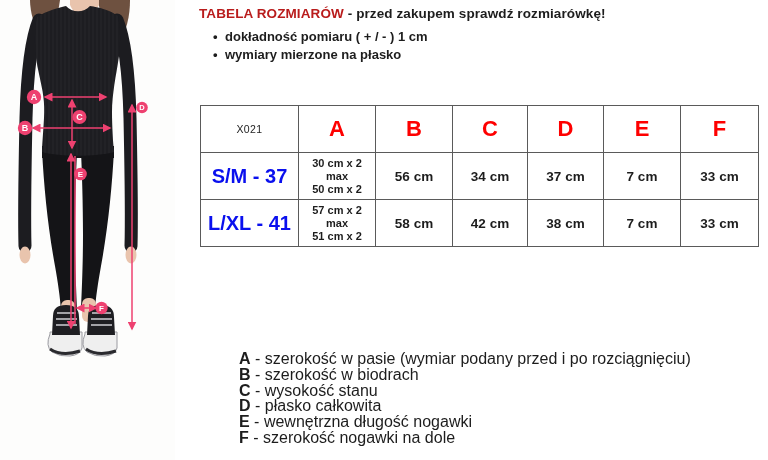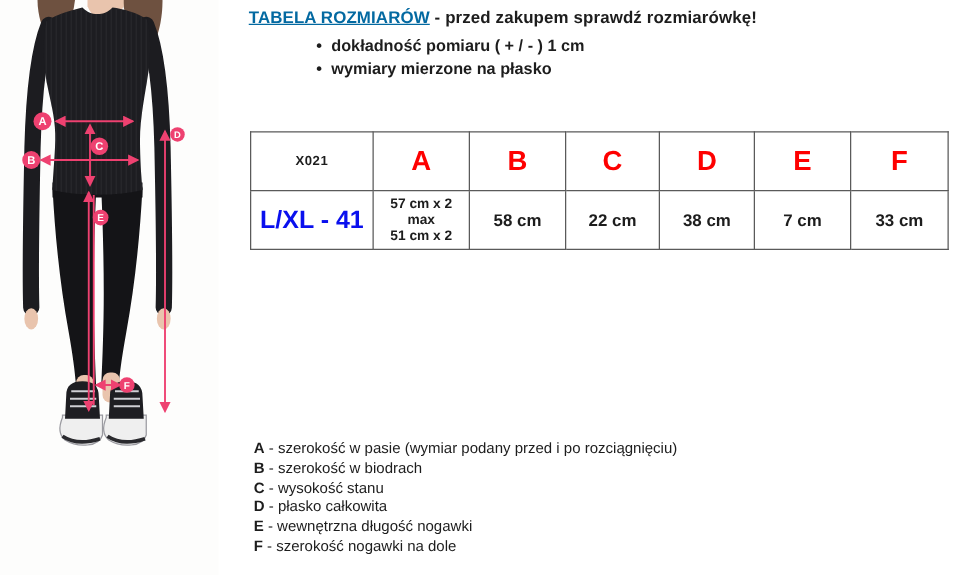--- a/index.html
+++ b/index.html
@@ -12,7 +12,7 @@
   
   .header-block{position:absolute;left:199px;top:6px;width:560px;}
   .title-line{font-size:13.5px;font-weight:bold;letter-spacing:.1px;white-space:nowrap;}
-  .title-red{color:#0369a1;text-decoration:underline;}
+  .title-red{color:#b91c1c;}
   .bullets{margin:7px 0 0 14px;}
   .bullet-line{font-size:13px;font-weight:bold;line-height:18px;white-space:nowrap;margin-left:40px;}
   .bullet-dot{display:inline-block;width:12px;}

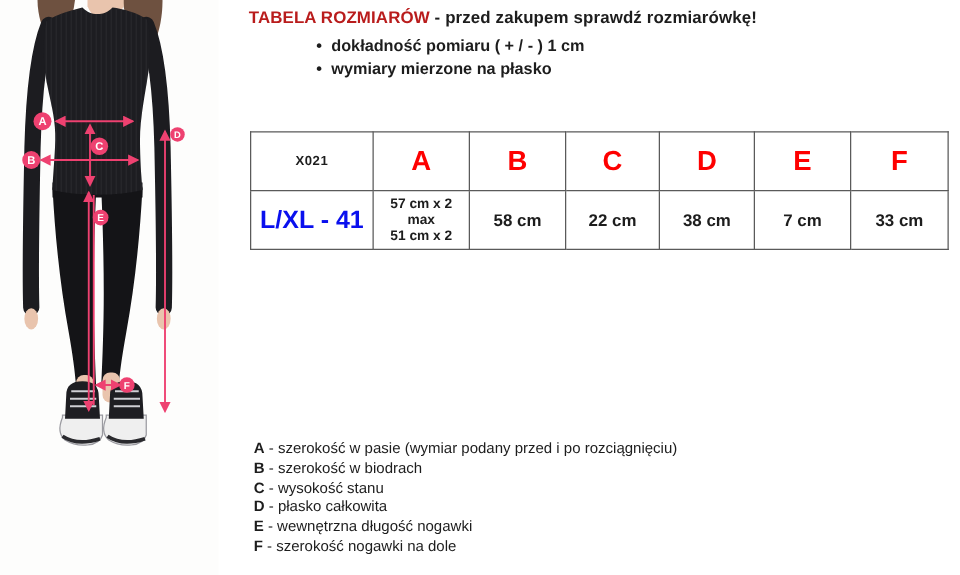--- a/index.html
+++ b/index.html
@@ -14,7 +14,7 @@
   .title-line{font-size:13.5px;font-weight:bold;letter-spacing:.1px;white-space:nowrap;}
   .title-red{color:#b91c1c;}
   .bullets{margin:7px 0 0 14px;}
-  .bullet-line{font-size:13px;font-weight:bold;line-height:18px;white-space:nowrap;margin-left:40px;}
+  .bullet-line{font-size:13px;font-weight:bold;line-height:18px;white-space:nowrap;}
   .bullet-dot{display:inline-block;width:12px;}
   
   table.size-table{

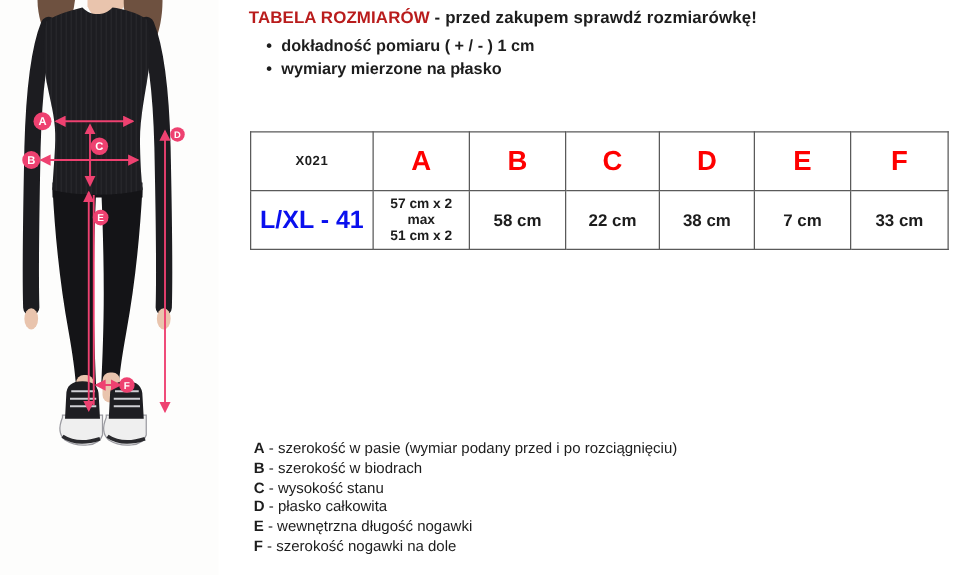--- a/index.html
+++ b/index.html
@@ -27,7 +27,7 @@
     text-align:center;vertical-align:middle;
     padding:0;
   }
-  td.code-cell{font-size:10.5px;font-weight:bold;letter-spacing:.4px;height:46px;}
+  td.code-cell{font-size:10.5px;font-weight:normal;letter-spacing:.4px;height:46px;}
   td.letter-cell{font-size:22px;font-weight:bold;color:#fe0000;}
   td.size-cell{font-size:20px;font-weight:bold;color:#0a10ee;height:46px;white-space:nowrap;}
   td.acol-cell{font-size:11px;font-weight:bold;line-height:13px;}

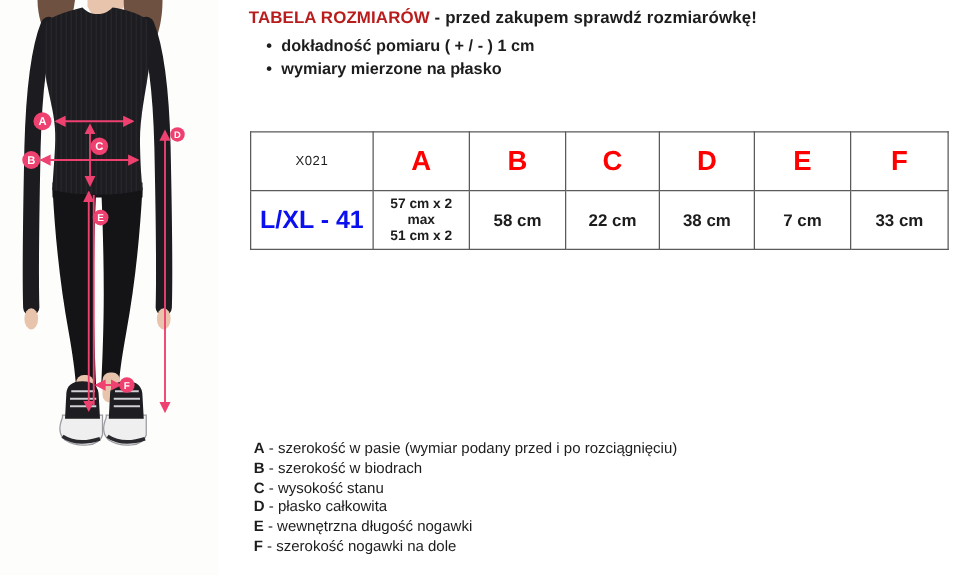--- a/index.html
+++ b/index.html
@@ -155,6 +155,19 @@
       <td class="letter-cell">F</td>
     </tr>
     <tr>
+      <td class="size-cell">S/M - 37</td>
+      <td class="acol-cell">
+        <div>30 cm x 2</div>
+        <div>max</div>
+        <div>50 cm x 2</div>
+      </td>
+      <td class="val-cell">56 cm</td>
+      <td class="val-cell">34 cm</td>
+      <td class="val-cell">37 cm</td>
+      <td class="val-cell">7 cm</td>
+      <td class="val-cell">33 cm</td>
+    </tr>
+    <tr>
       <td class="size-cell">L/XL - 41</td>
       <td class="acol-cell">
         <div>57 cm x 2</div>

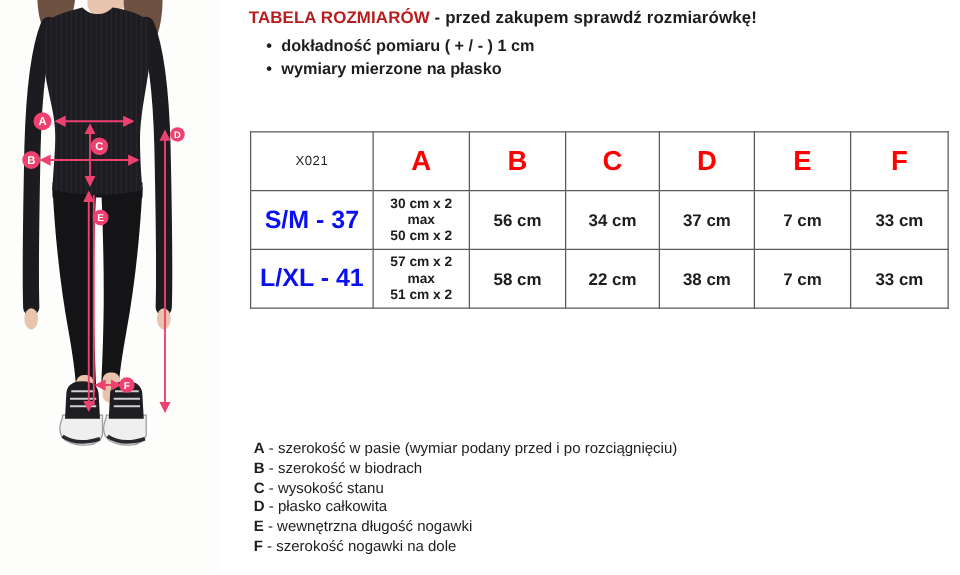--- a/index.html
+++ b/index.html
@@ -175,7 +175,7 @@
         <div>51 cm x 2</div>
       </td>
       <td class="val-cell">58 cm</td>
-      <td class="val-cell">22 cm</td>
+      <td class="val-cell">42 cm</td>
       <td class="val-cell">38 cm</td>
       <td class="val-cell">7 cm</td>
       <td class="val-cell">33 cm</td>

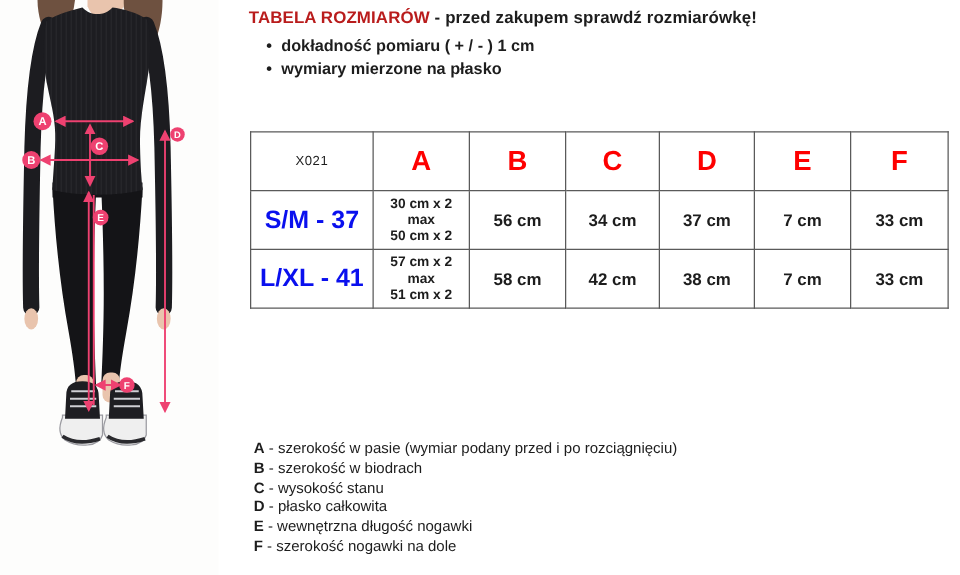--- a/index.html
+++ b/index.html
@@ -34,7 +34,7 @@
   td.val-cell{font-size:13.5px;font-weight:bold;}
   
   .legend{position:absolute;left:203px;top:351px;}
-  .legend-line{font-size:12px;line-height:15.8px;white-space:nowrap;}
+  .legend-line{font-size:16px;line-height:15.8px;white-space:nowrap;margin-left:36px;}
   .legend-key{font-weight:bold;}
   
   .photo{position:absolute;left:0;top:0;width:175px;height:460px;}

